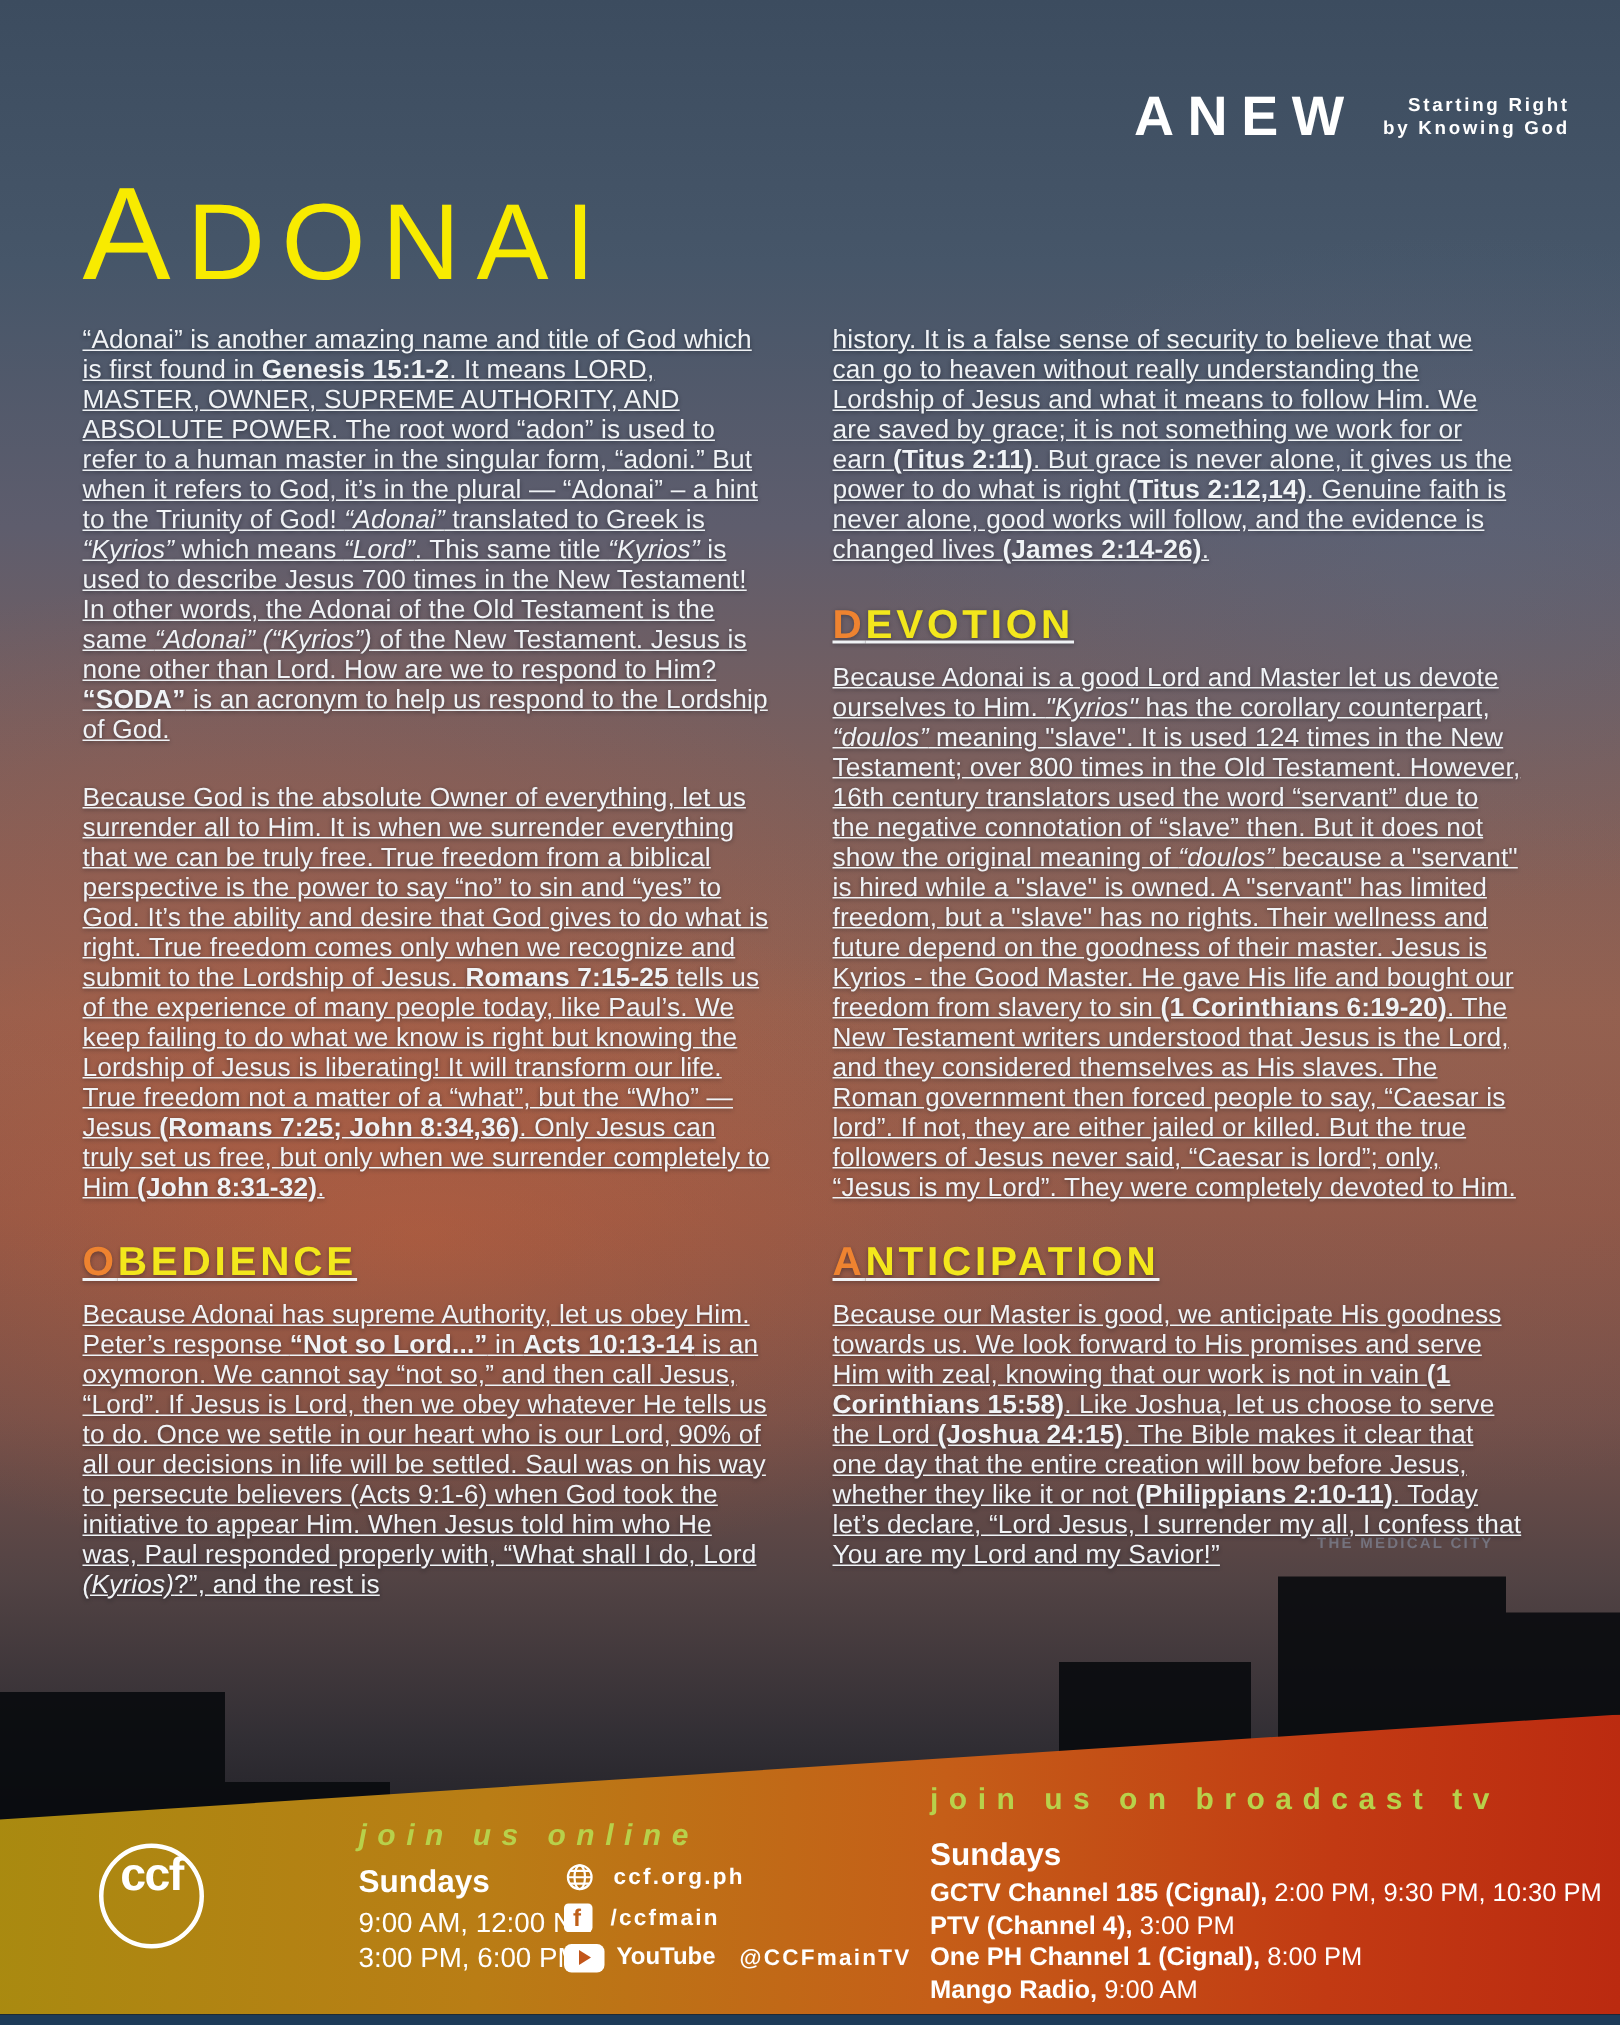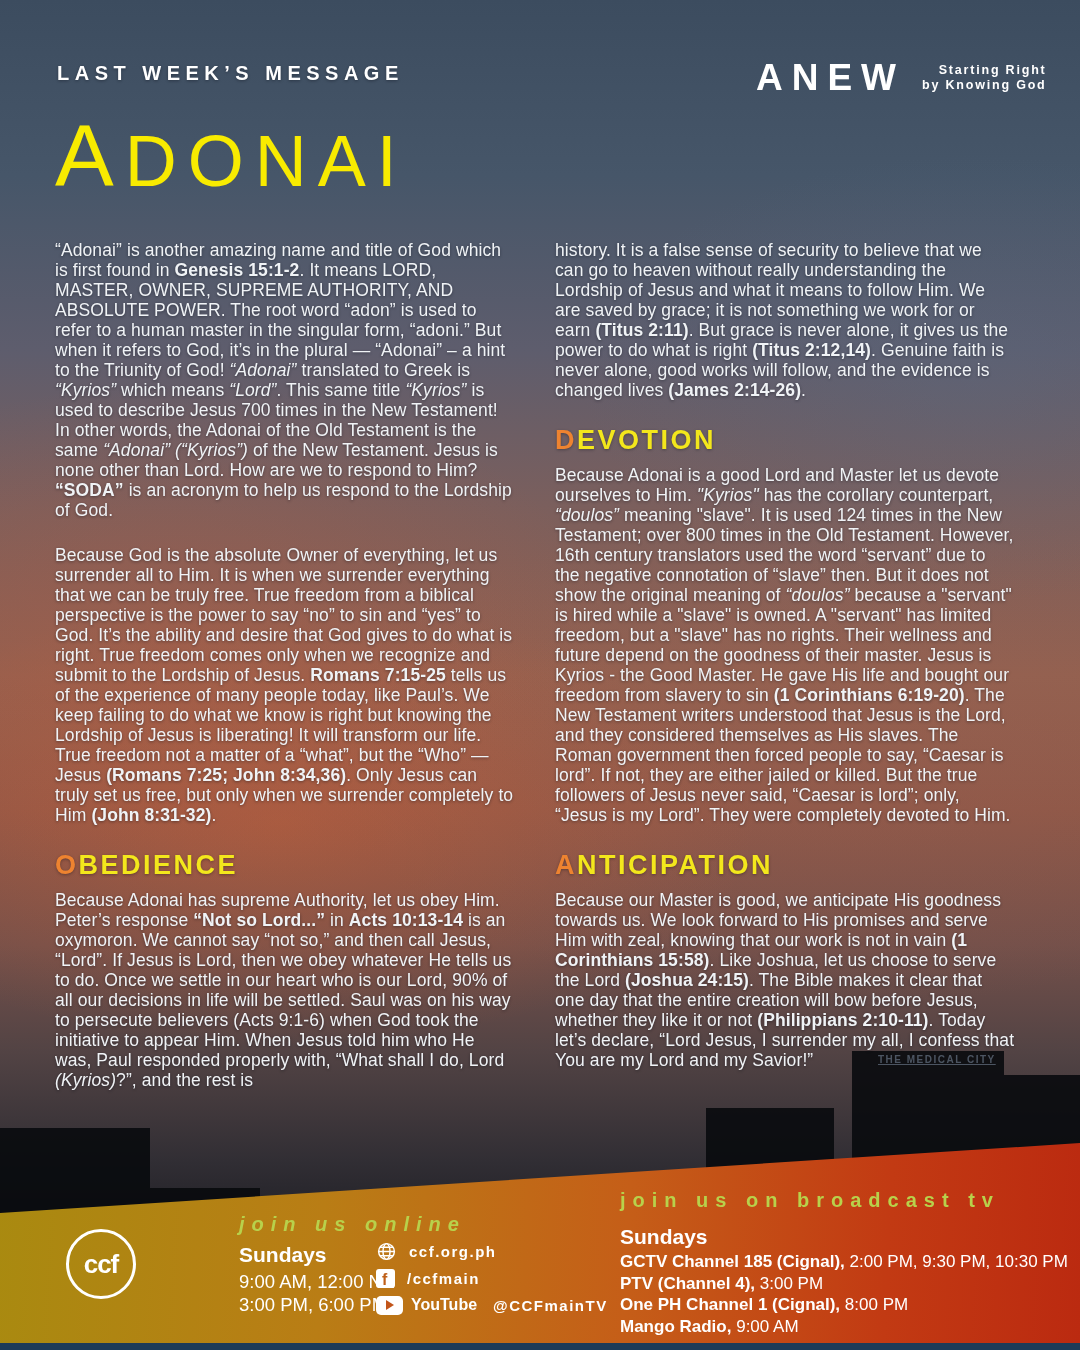--- a/index.html
+++ b/index.html
@@ -89,7 +89,6 @@
     <span class="sign">THE MEDICAL CITY</span>
   </div>
 
-  <div class="kicker">LAST WEEK’S MESSAGE</div>
 
   <div class="brand">
     <span class="brand-name">ANEW</span>

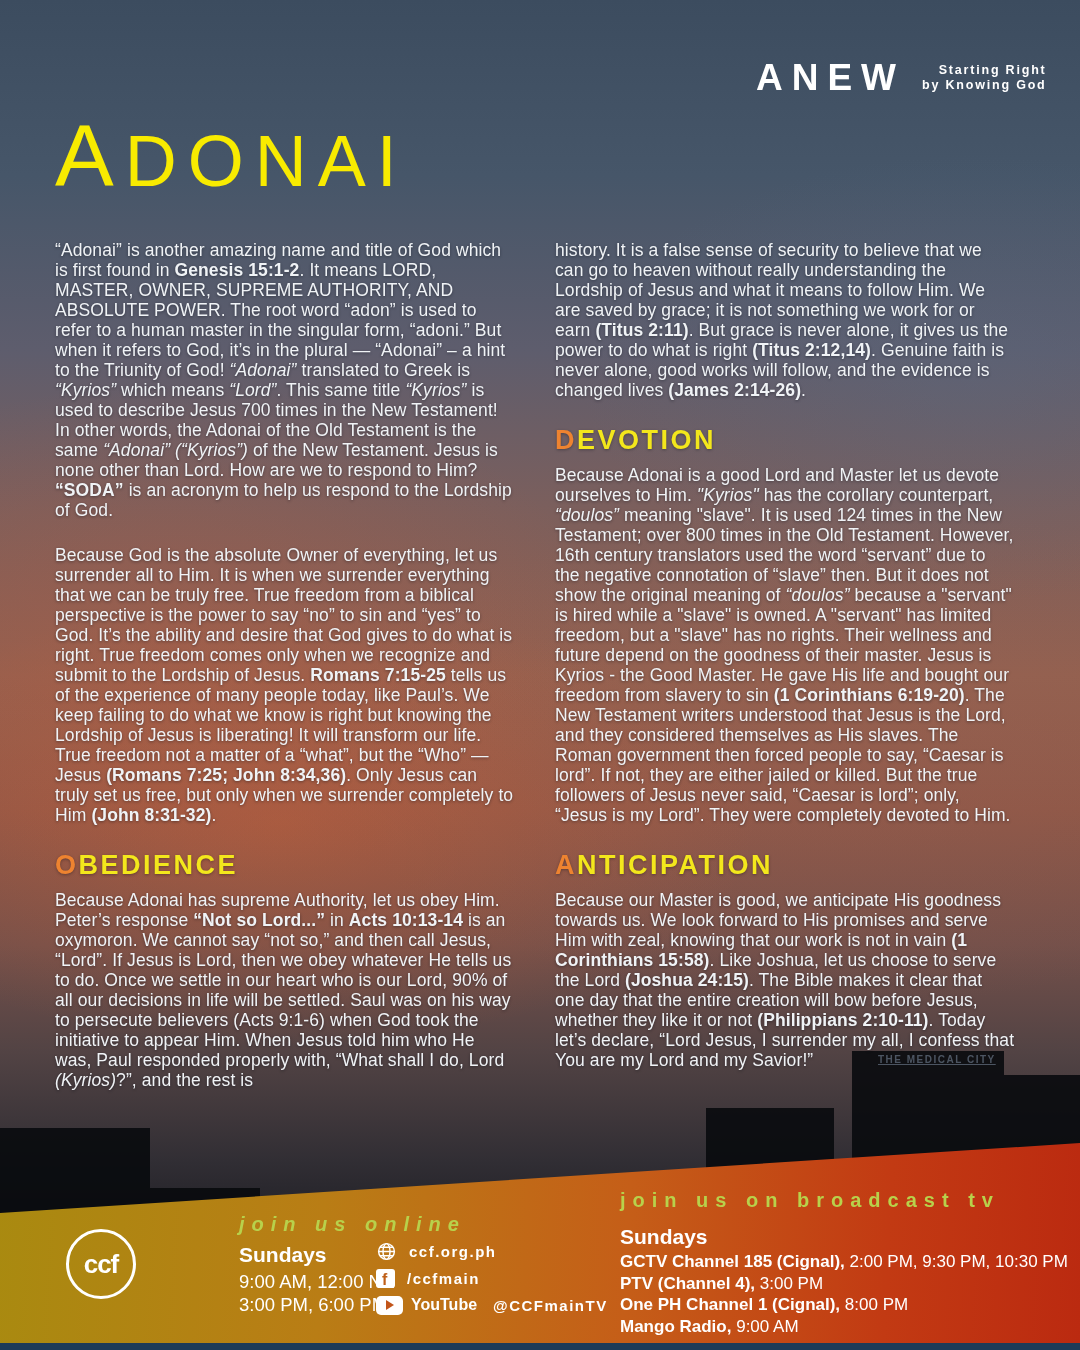--- a/index.html
+++ b/index.html
@@ -29,7 +29,7 @@
          letter-spacing:11px;color:#f8eb00;line-height:1.1;}
   .title::first-letter{font-size:88px;}
   
-  .cols{position:absolute;left:55px;top:240px;width:968px;display:flex;gap:40px;}
+  .cols{position:absolute;left:55px;top:216px;width:968px;display:flex;gap:40px;text-decoration:underline;}
   .col{width:460px;}
   .sec + .sec{margin-top:25px;}
   .sec h2{margin:0 0 9px;font-size:27px;font-weight:bold;letter-spacing:2.5px;

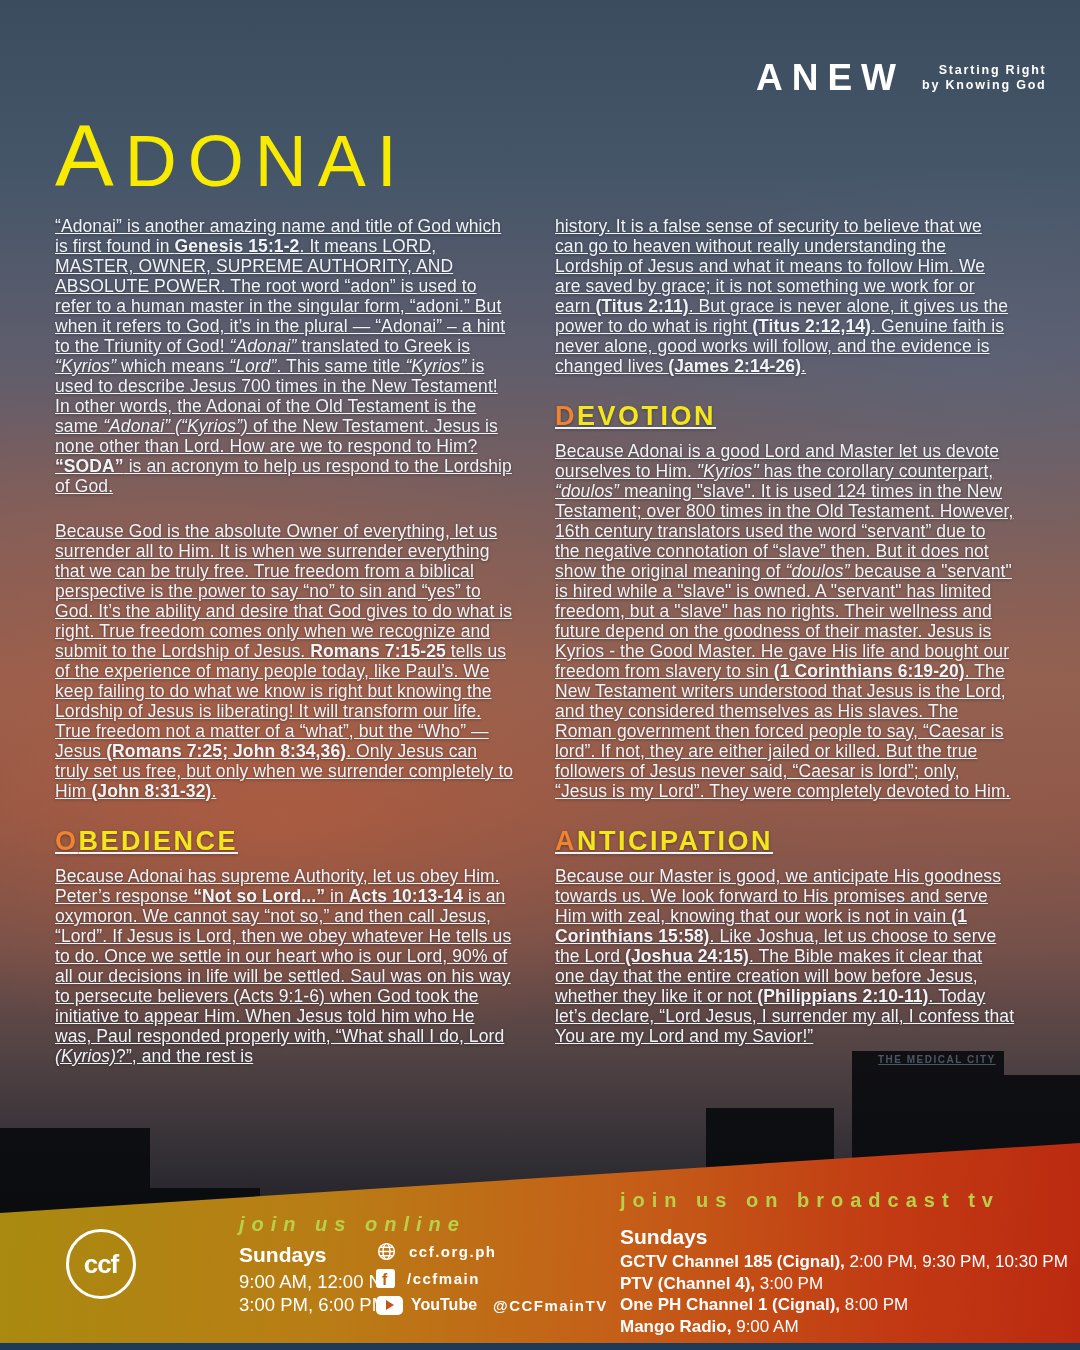--- a/index.html
+++ b/index.html
@@ -16,8 +16,8 @@
         #8f5747 60%,#74504a 70%,#524344 78%,#312e34 86%,#191a20 93%,#0e0f13 100%);}
   .city{position:absolute;inset:0;}
   .bld{position:absolute;bottom:7px;background:rgba(7,9,13,.88);}
-  .sign{position:absolute;left:878px;top:1054px;font-size:10px;font-weight:bold;
-        letter-spacing:1.5px;color:rgba(150,170,195,.45);text-decoration:underline;}
+  .sign{position:absolute;left:878px;top:1024px;font-size:10px;font-weight:bold;
+        letter-spacing:1.5px;color:rgba(150,170,195,.45);}
   
   .kicker{position:absolute;left:57px;top:62px;font-size:20px;font-weight:bold;
           letter-spacing:5.5px;color:#fff;text-shadow:0 1px 3px rgba(10,15,25,.4);}

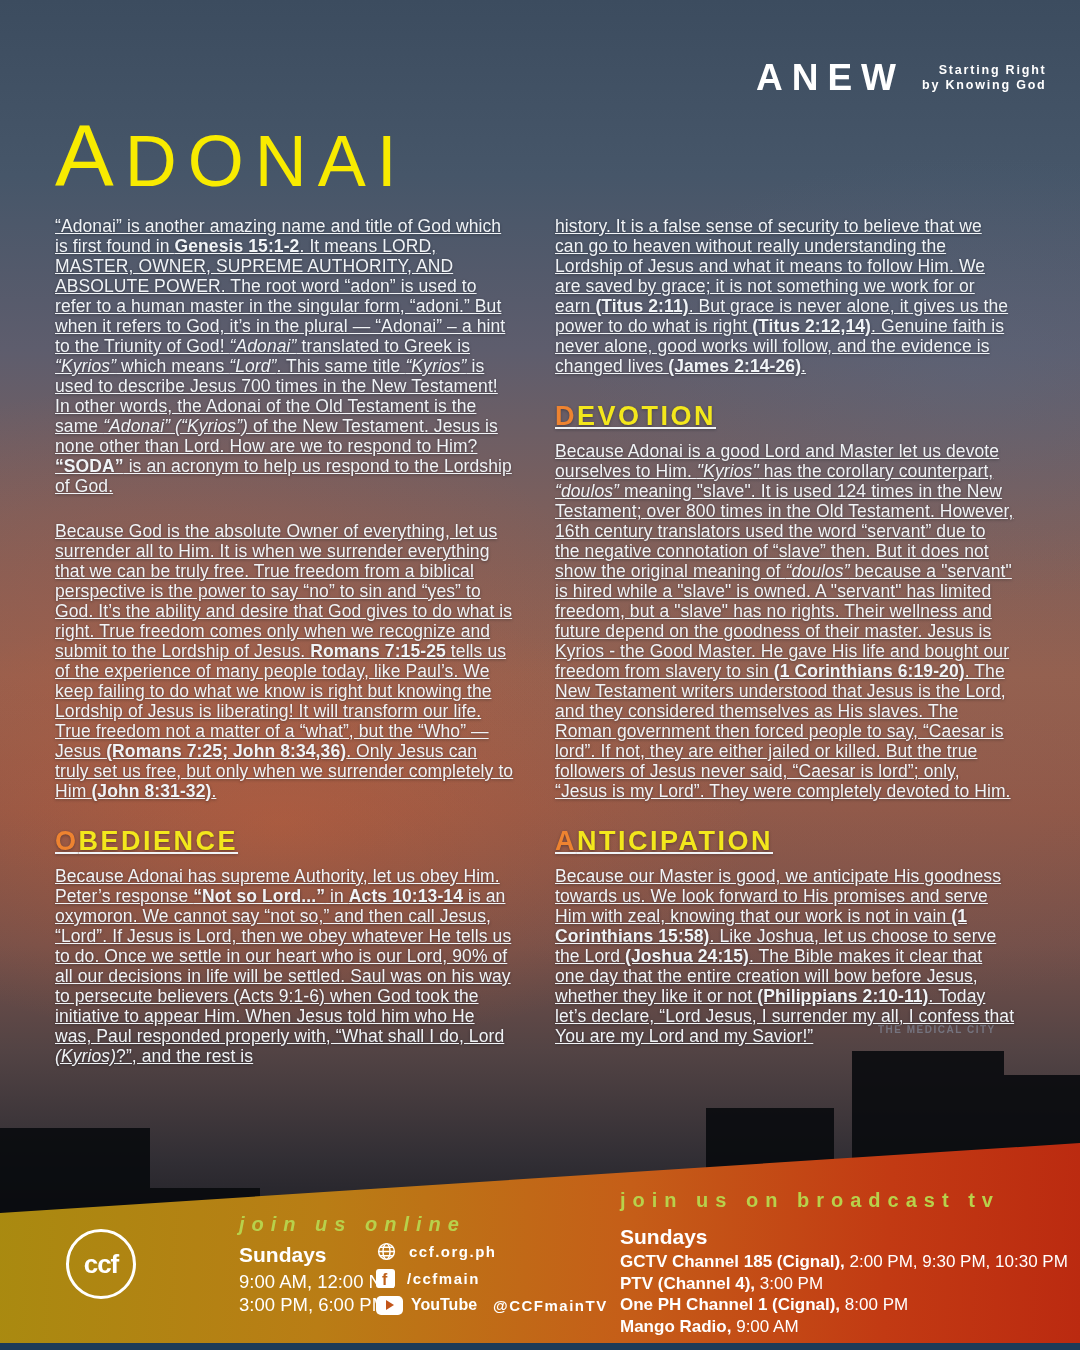--- a/index.html
+++ b/index.html
@@ -45,8 +45,8 @@
     background:linear-gradient(93deg,#a98a10 0%,#b97d15 30%,#c55e18 58%,#c23a13 82%,#bb2a10 100%);}
   .bottom-strip{position:absolute;left:0;right:0;bottom:0;height:7px;background:#1d3b58;}
   .ccf-logo{position:absolute;left:66px;top:86px;width:64px;height:64px;border:3.5px solid #fff;
-    border-radius:50%;display:flex;align-items:center;justify-content:center;
-    font-size:26px;font-weight:bold;letter-spacing:-1px;color:#fff;}
+    border-radius:50%;display:flex;justify-content:center;
+    font-size:31px;font-weight:bold;letter-spacing:-1px;color:#fff;}
   .f-heading{font-size:20px;font-weight:bold;letter-spacing:7px;color:#b8d14b;}
   .f-day{font-size:21px;font-weight:bold;color:#fff;}
   .online-heading{position:absolute;left:239px;top:70px;font-style:italic;}

